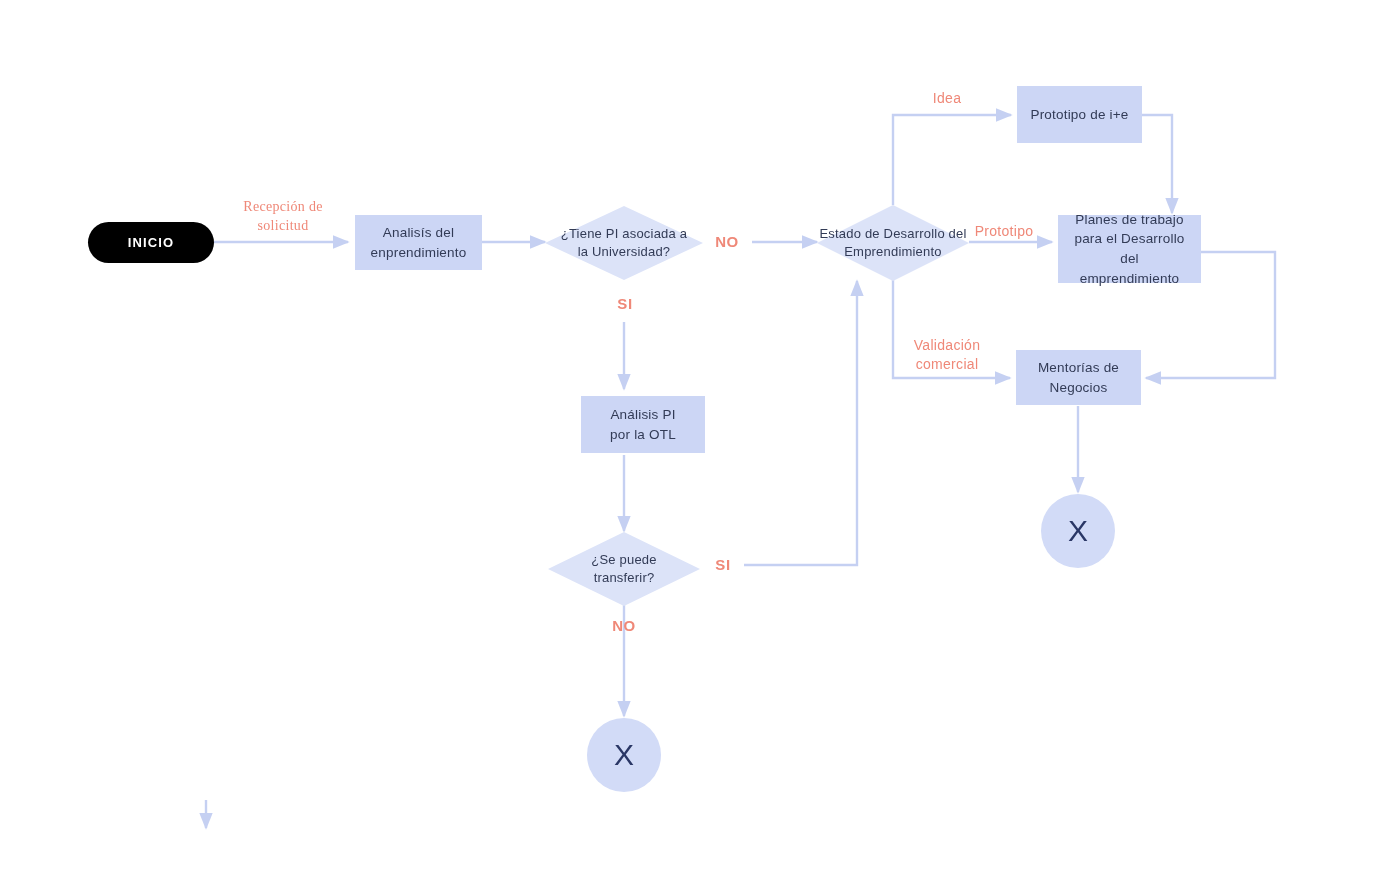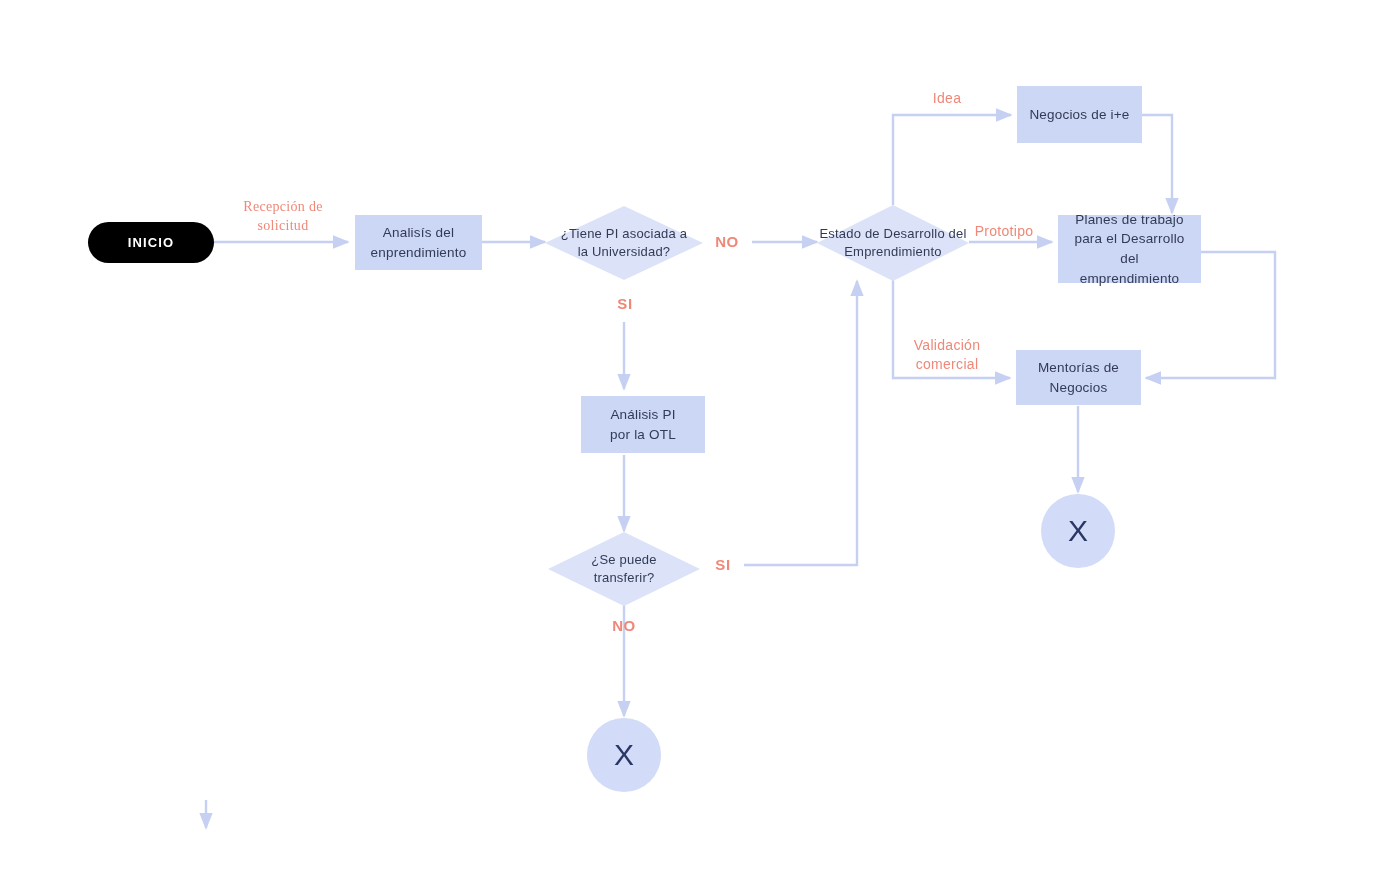--- a/index.html
+++ b/index.html
@@ -171,7 +171,7 @@
 Emprendimiento</div>
   </div>
 
-  <div class="node process" style="left:1017px; top:86px; width:125px; height:57px;">Negocios de i+e</div>
+  <div class="node process" style="left:1017px; top:86px; width:125px; height:57px;">Prototipo de i+e</div>
 
   <div class="node process" style="left: 1016px; top: 350px; width: 125px; height: 55px; white-space: pre-line;">Mentorías de
 Negocios</div>

